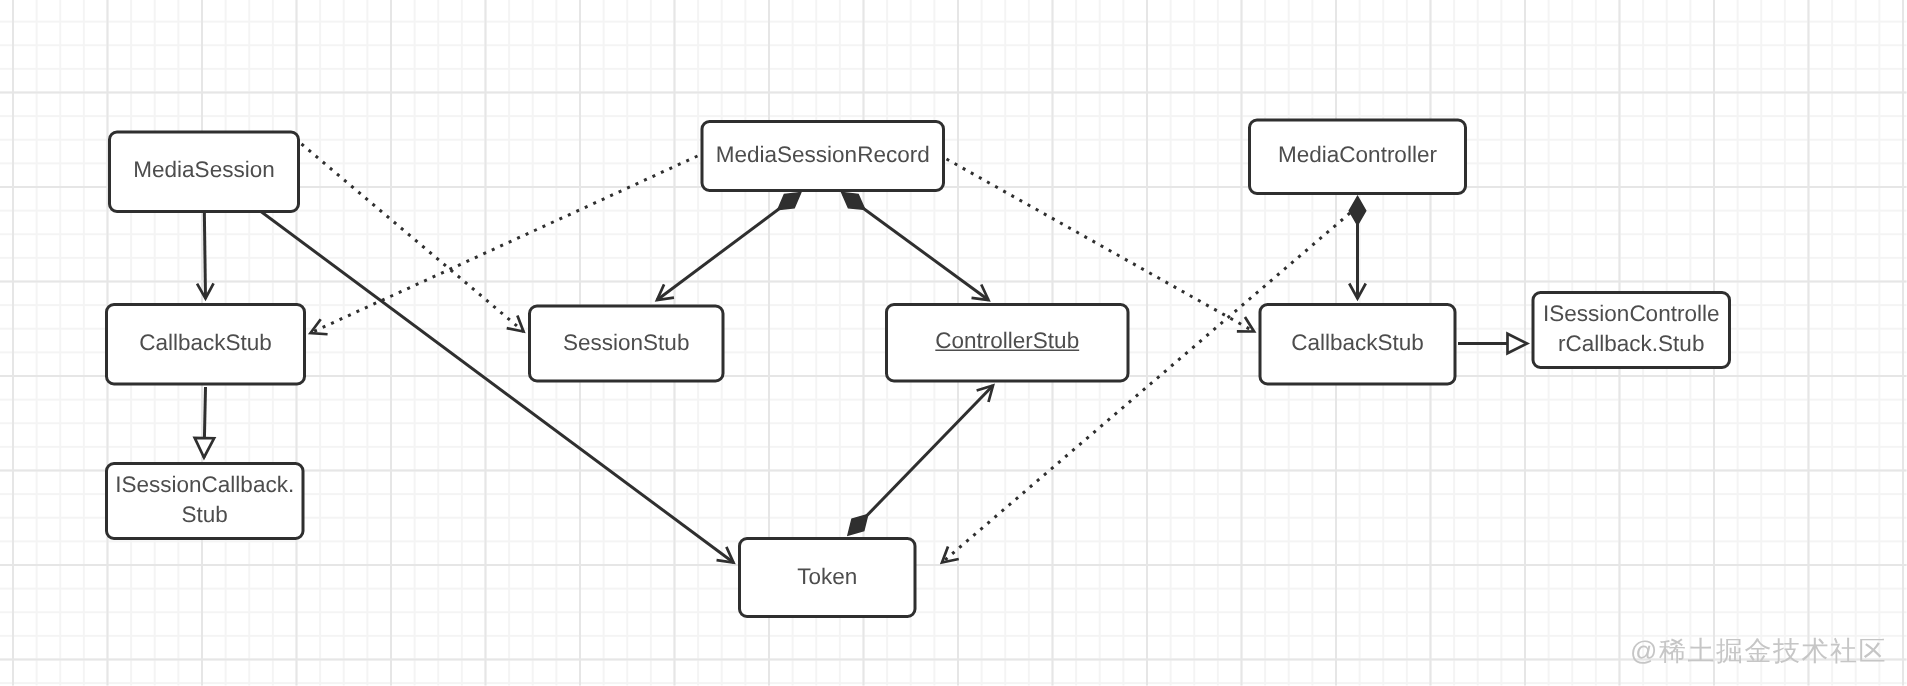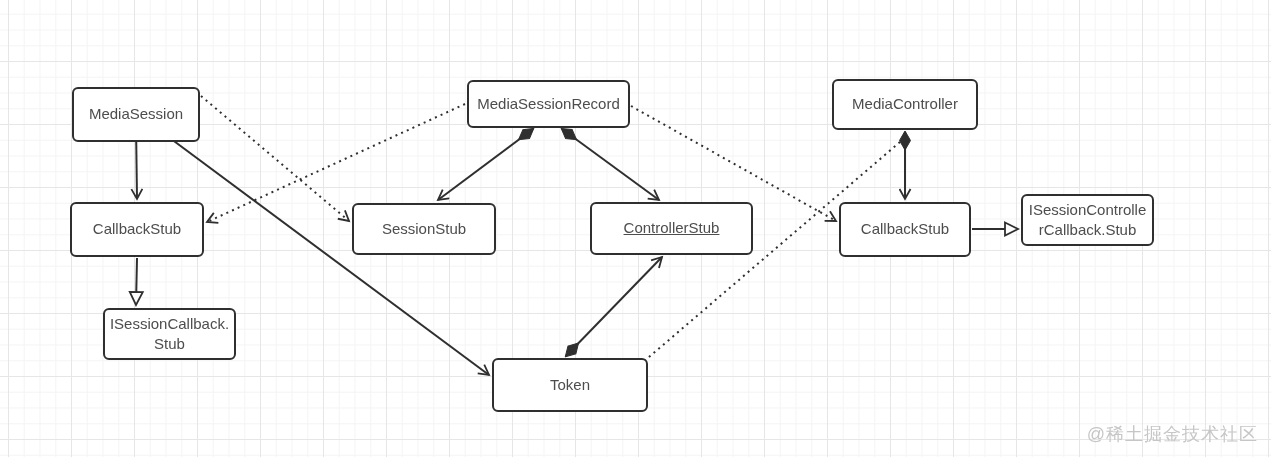--- a/index.html
+++ b/index.html
@@ -132,7 +132,7 @@
     <span>CallbackStub</span>
   </div>
 
-  <div class="node" style="left:352px; top:203px; width:144px; height:52px;">
+  <div class="node" style="left:352px; top:203px; width:131px; height:52px;">
     <span>SessionStub</span>
   </div>
 

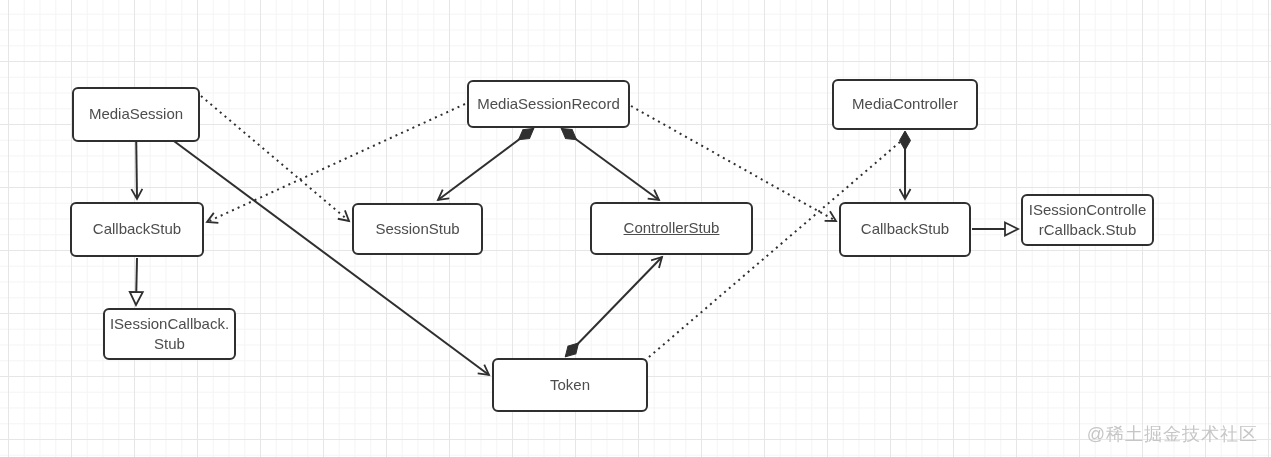--- a/index.html
+++ b/index.html
@@ -149,7 +149,7 @@
 rCallback.Stub</span>
   </div>
 
-  <div class="node" style="left:70px; top:308px; width:133px; height:52px;margin-left:33px;">
+  <div class="node" style="left:70px; top:308px; width:133px; height:52px;">
     <span>ISessionCallback.
 Stub</span>
   </div>

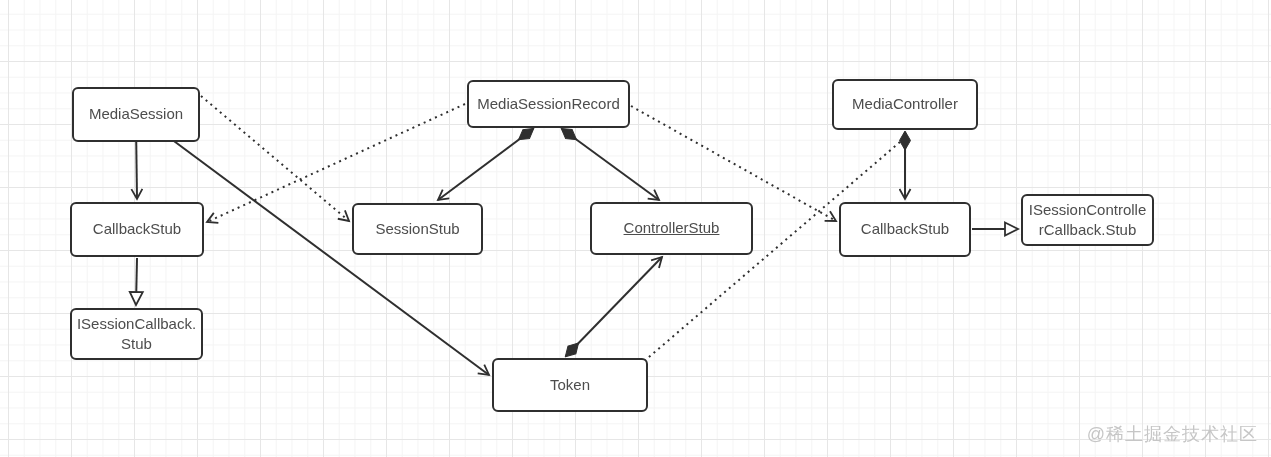--- a/index.html
+++ b/index.html
@@ -154,7 +154,7 @@
 Stub</span>
   </div>
 
-  <div class="node" style="left:492px; top:358px; width:156px; height:54px;">
+  <div class="node" style="left:492px; top:358px; width:119px; height:54px;">
     <span>Token</span>
   </div>
 

